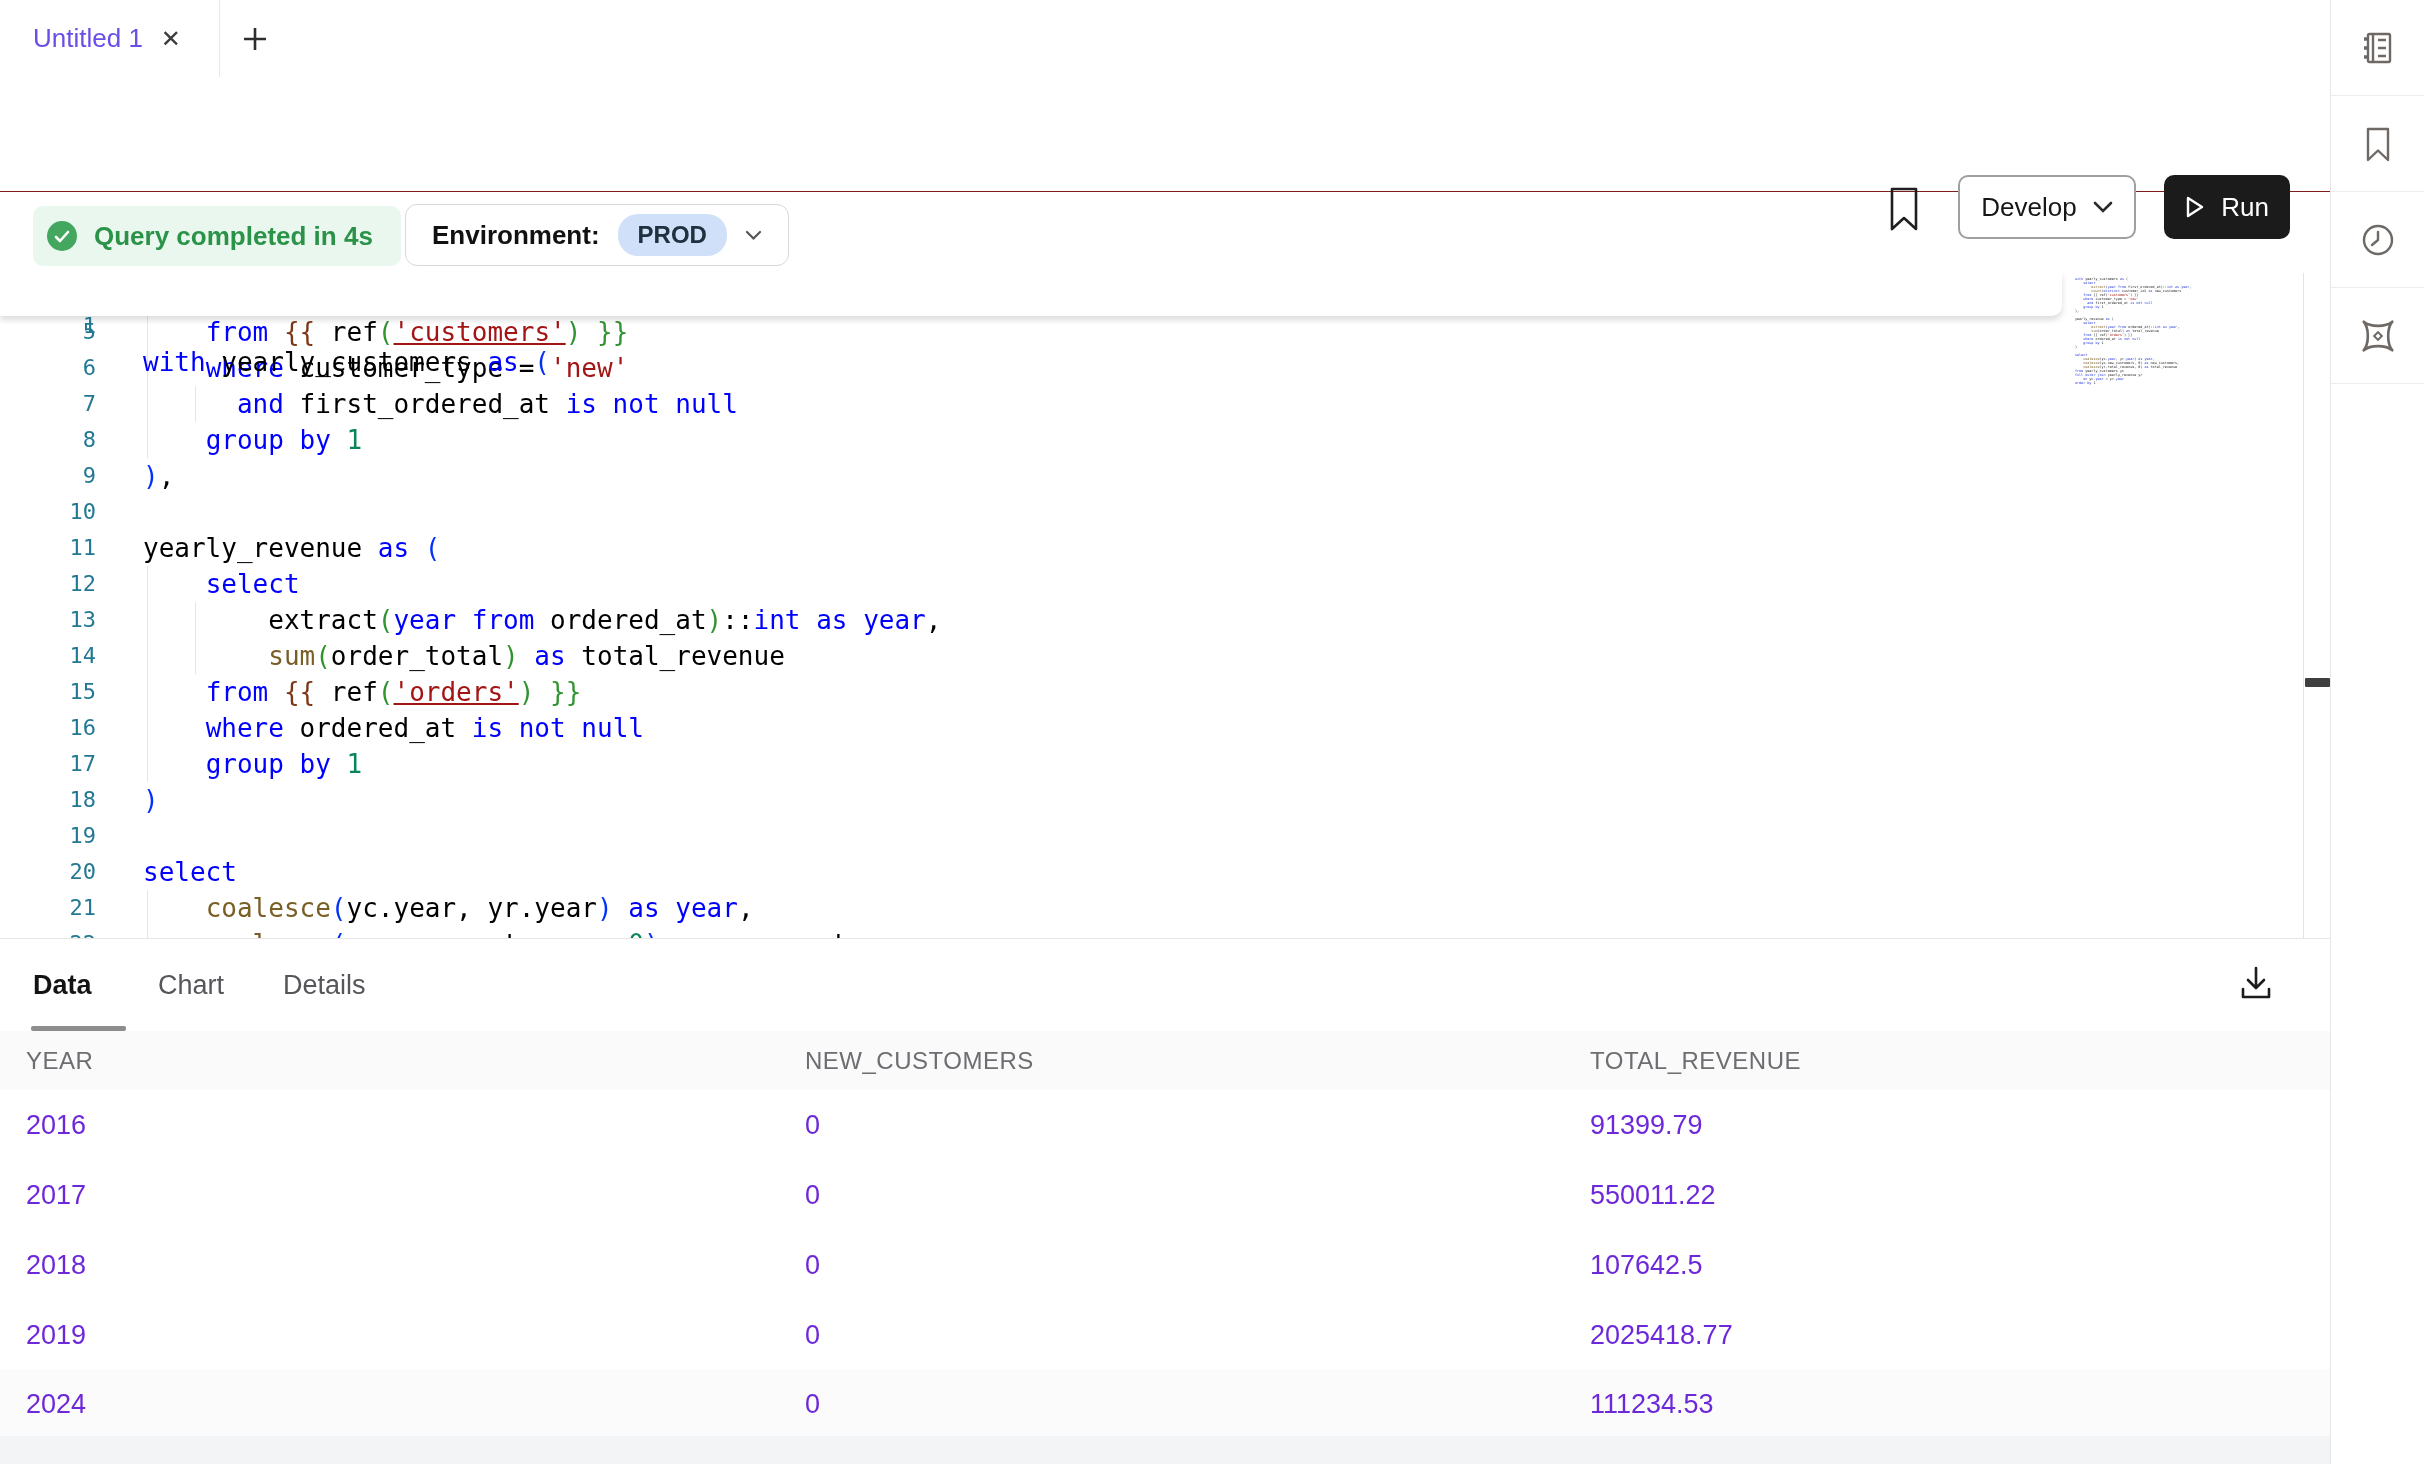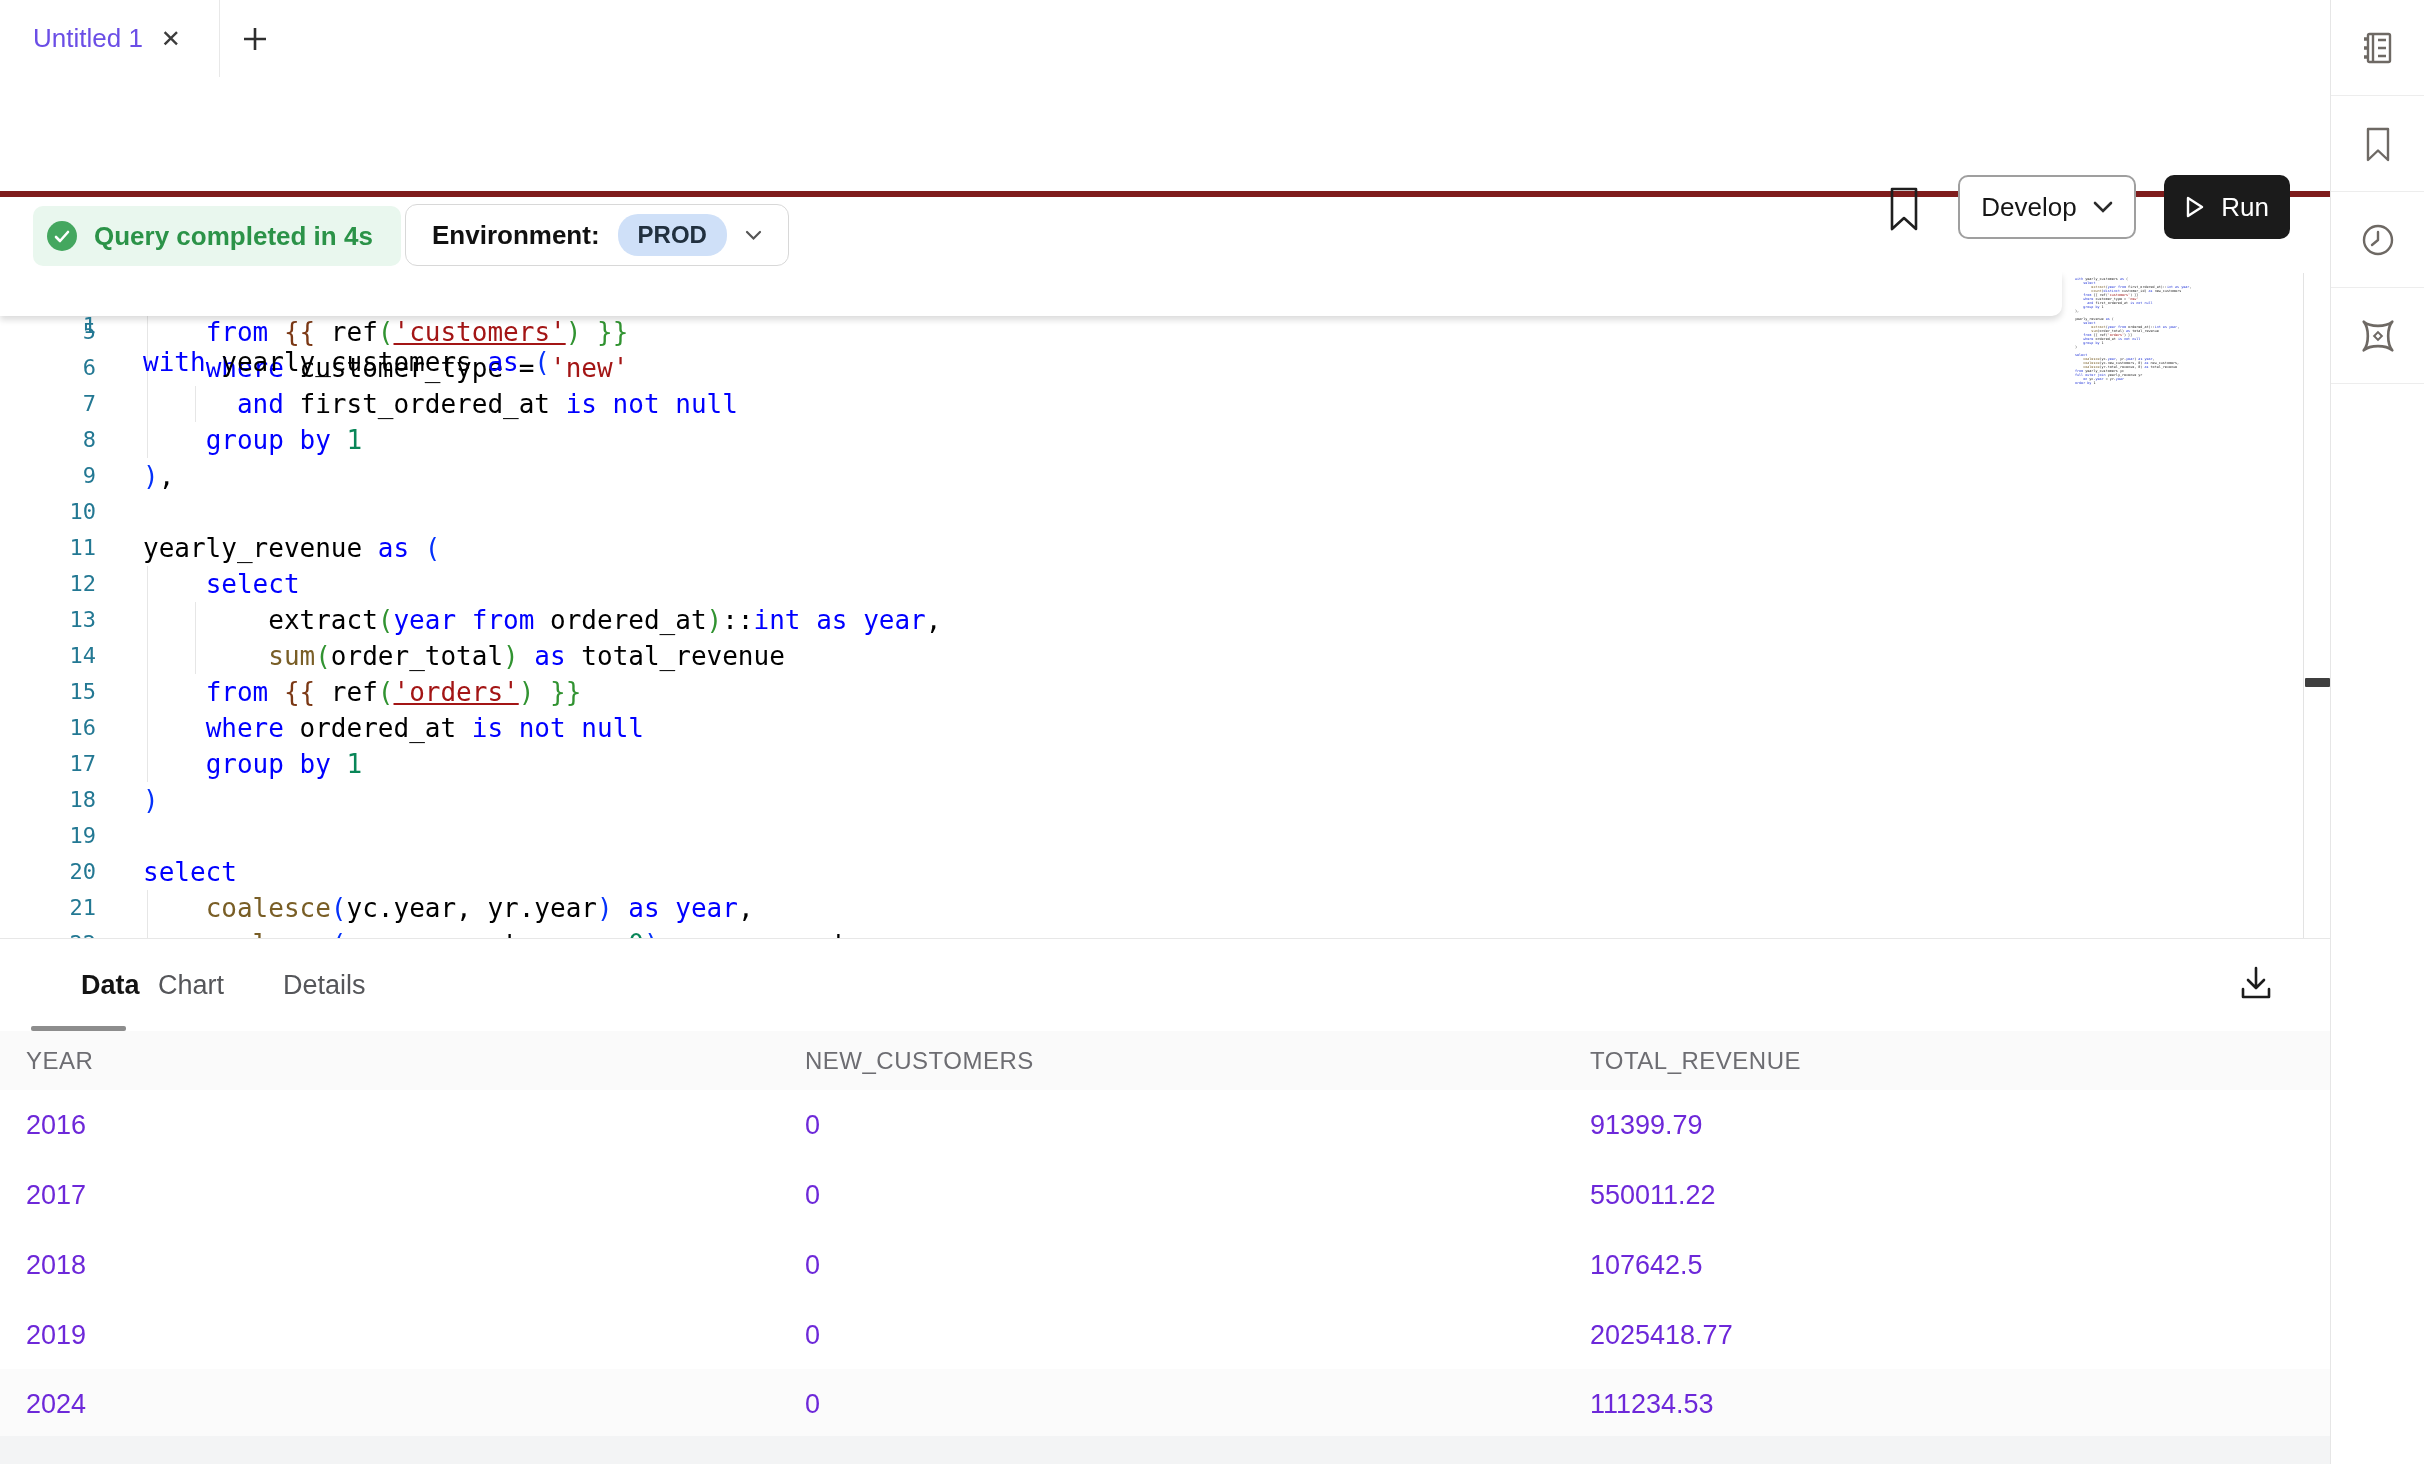--- a/index.html
+++ b/index.html
@@ -18,7 +18,7 @@
   .tab-close{margin-left:18px;color:#3c3c3c;font-size:24px;line-height:1;cursor:pointer;}
   .new-tab{position:absolute;left:238px;top:22px;width:34px;height:34px;display:flex;align-items:center;justify-content:center;cursor:pointer;}
   
-  .toolbar{position:absolute;left:0;top:77px;width:2330px;height:114px;border-bottom:6px solid #7f1d1d;background:#fff;}
+  .toolbar{position:absolute;left:0;top:77px;width:2330px;height:114px;border-bottom:1px solid #7f1d1d;background:#fff;}
   .bm-btn{position:absolute;left:1884px;top:108px;width:40px;height:48px;cursor:pointer;}
   .develop-btn{position:absolute;left:1958px;top:98px;width:178px;height:64px;border:2px solid #9f9f9f;border-radius:10px;box-sizing:border-box;display:flex;align-items:center;justify-content:center;gap:16px;font-size:26px;color:#161616;background:#fff;cursor:pointer;}
   .run-btn{position:absolute;left:2164px;top:98px;width:126px;height:64px;background:#1b1b1b;border-radius:10px;display:flex;align-items:center;justify-content:center;gap:16px;color:#fff;font-size:26px;cursor:pointer;}

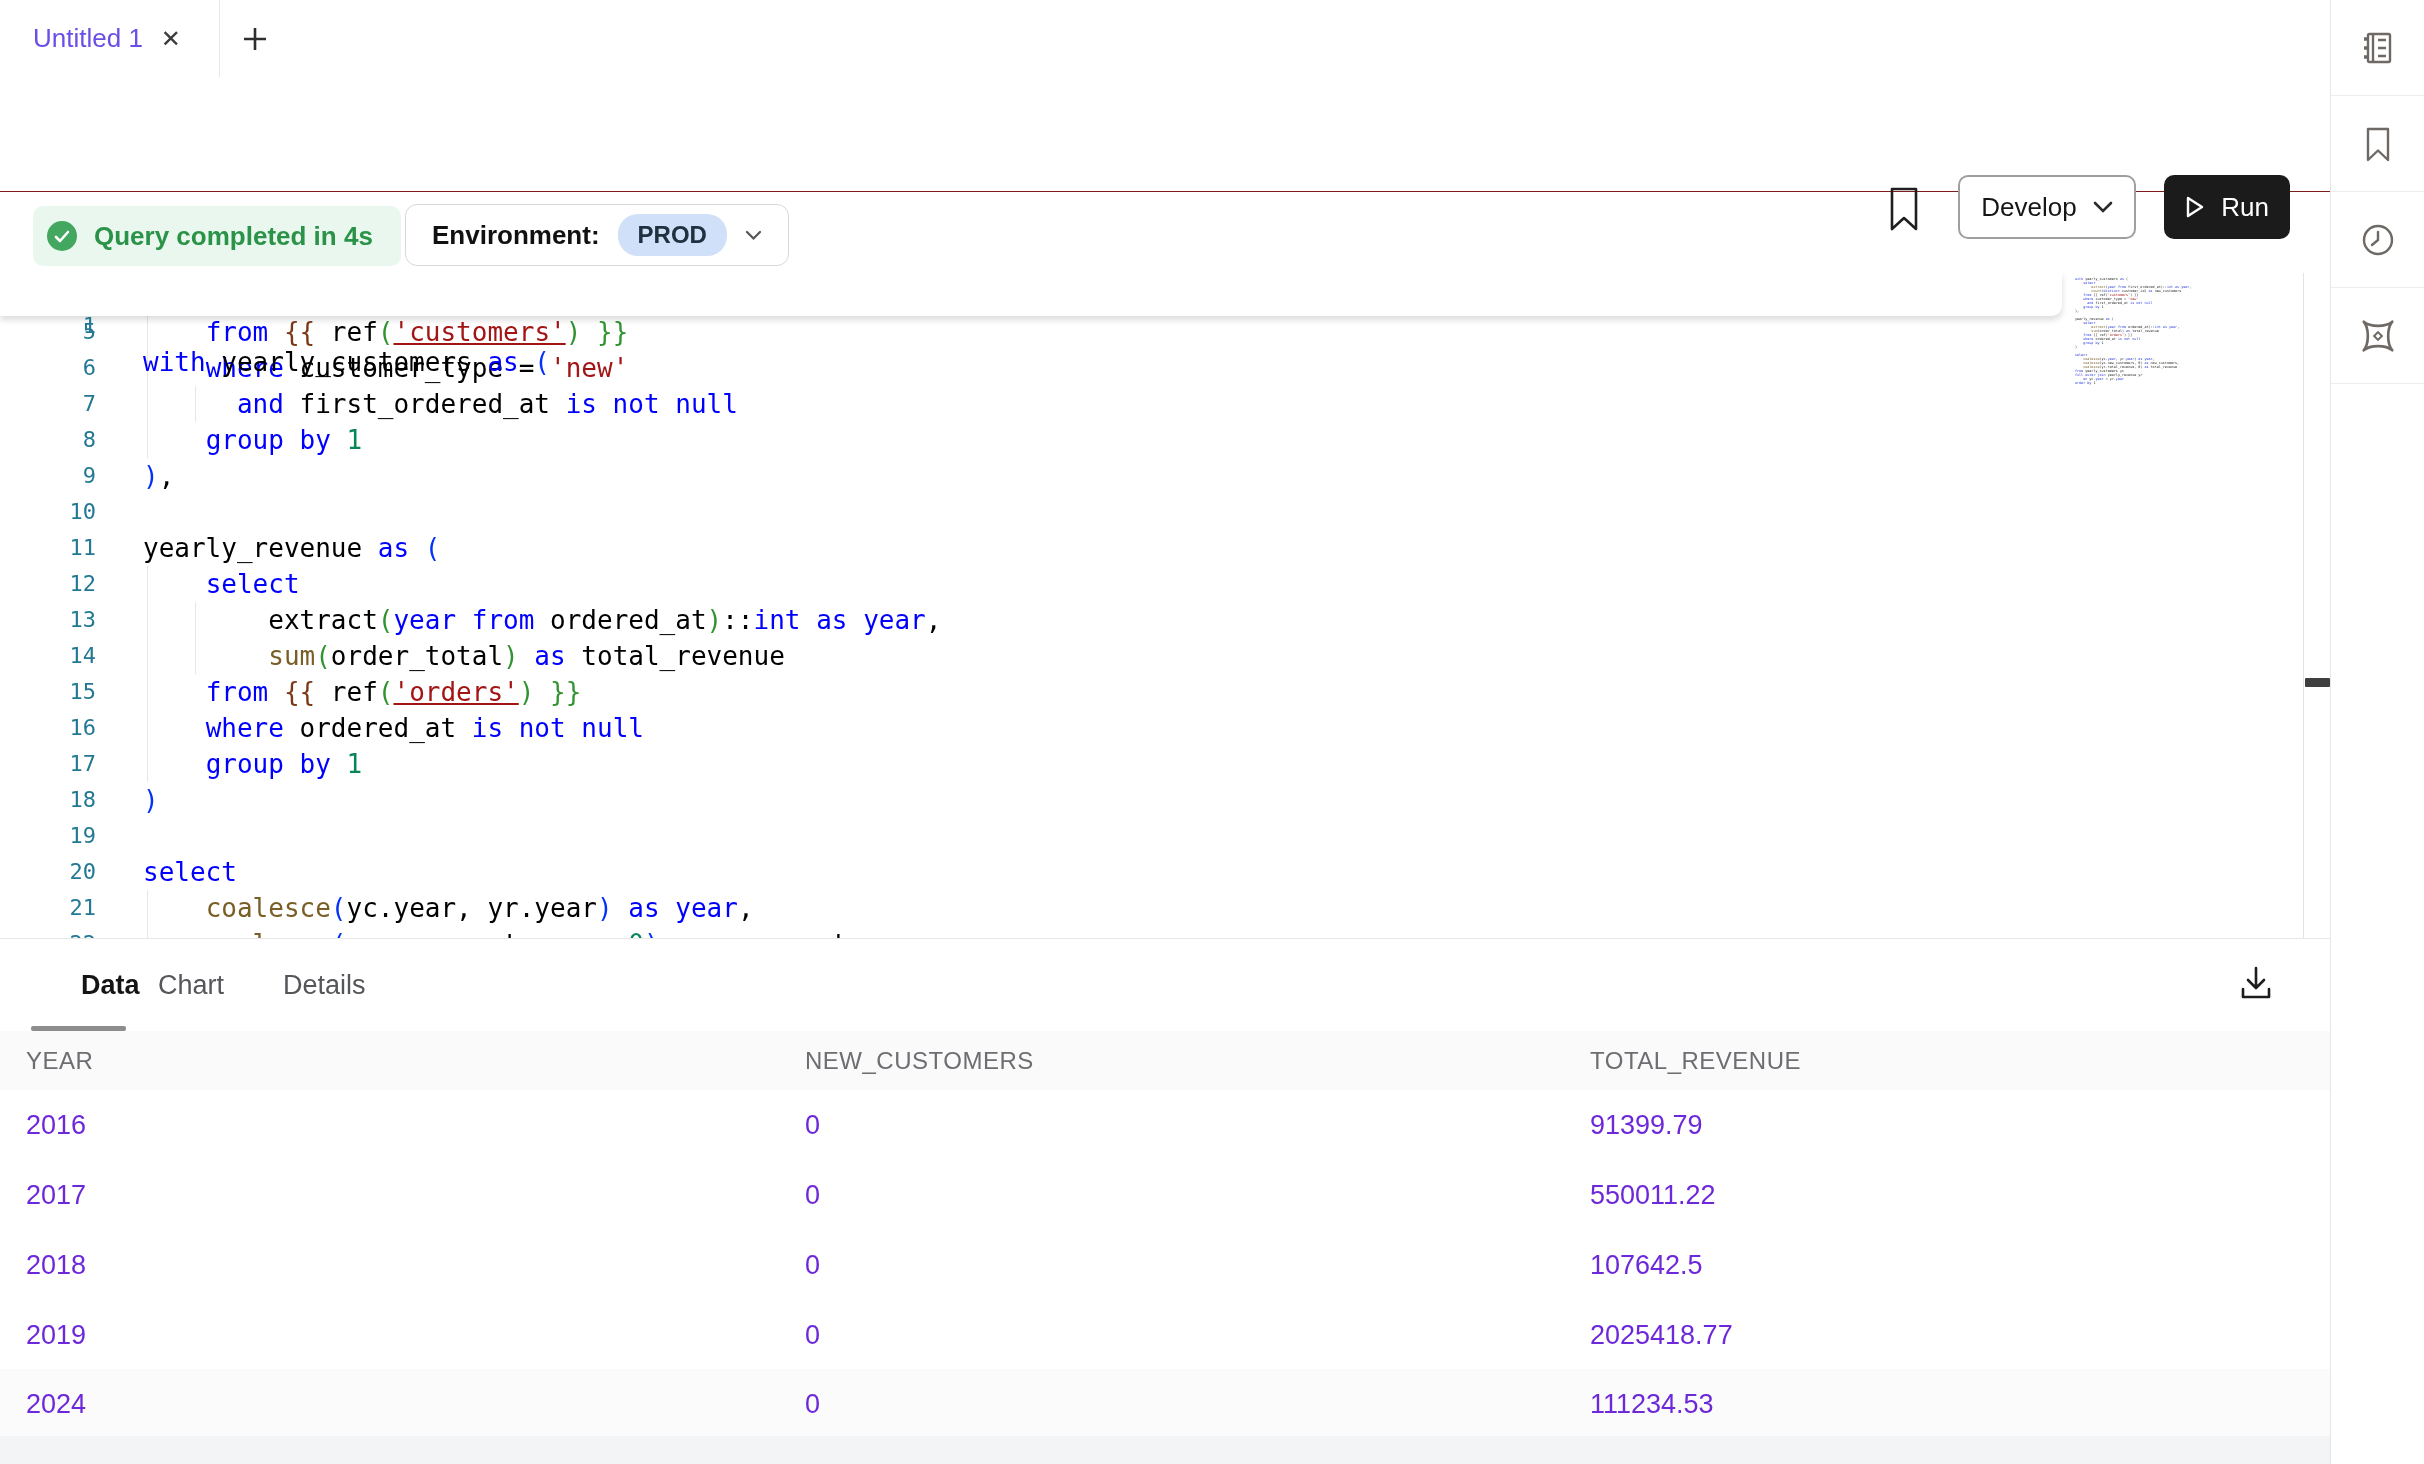--- a/index.html
+++ b/index.html
@@ -49,7 +49,7 @@
   .panel{position:absolute;left:0;top:938px;width:2330px;height:526px;border-top:1px solid #e7e7e7;background:#fff;}
   .ptabs{position:relative;height:92px;}
   .ptab{position:absolute;top:0;height:92px;display:flex;align-items:center;font-size:27px;color:#55565a;cursor:pointer;}
-  .ptab.active{color:#141414;font-weight:700;margin-left:48px;}
+  .ptab.active{color:#141414;font-weight:700;}
   .ptab-underline{position:absolute;left:31px;bottom:0;width:95px;height:5px;background:#8d8d8d;border-radius:2px;}
   .dl-btn{position:absolute;left:2236px;top:24px;width:44px;height:44px;cursor:pointer;}
   .thead{position:absolute;left:0;top:92px;width:2330px;height:59px;background:#fafafa;border-bottom:1px solid #e6e6e6;}

